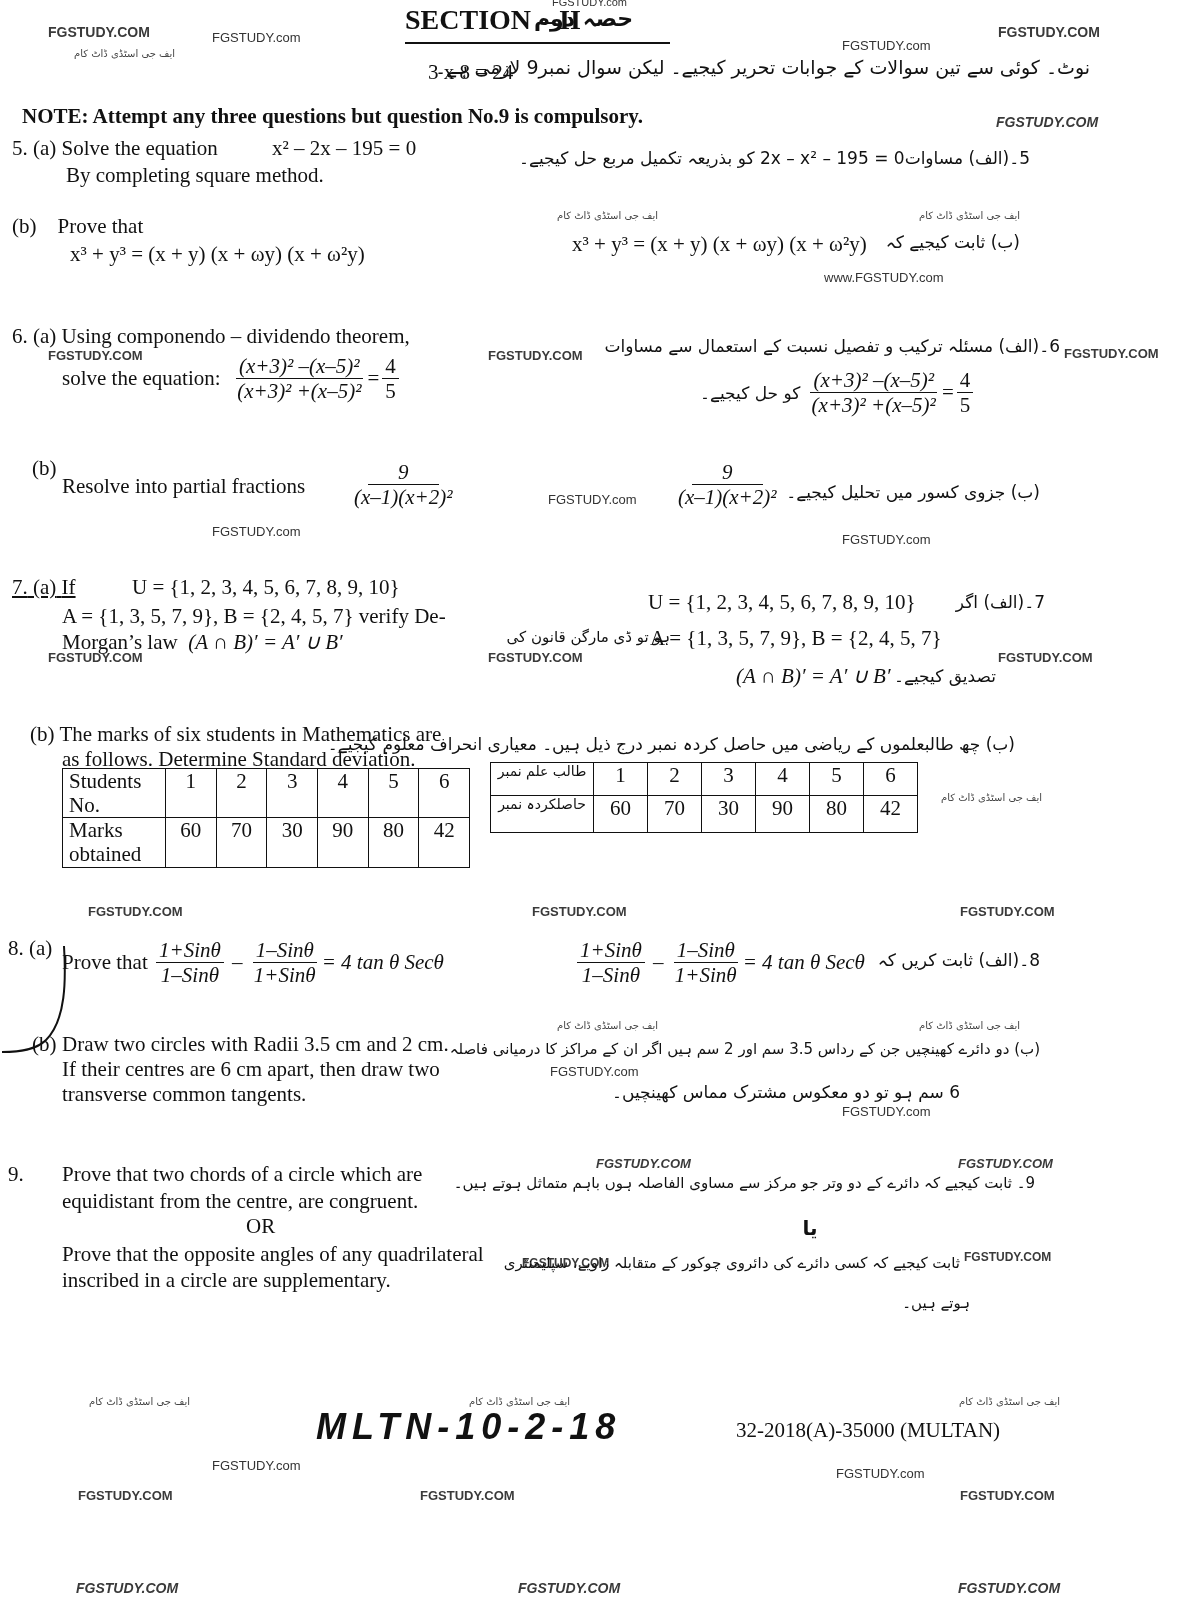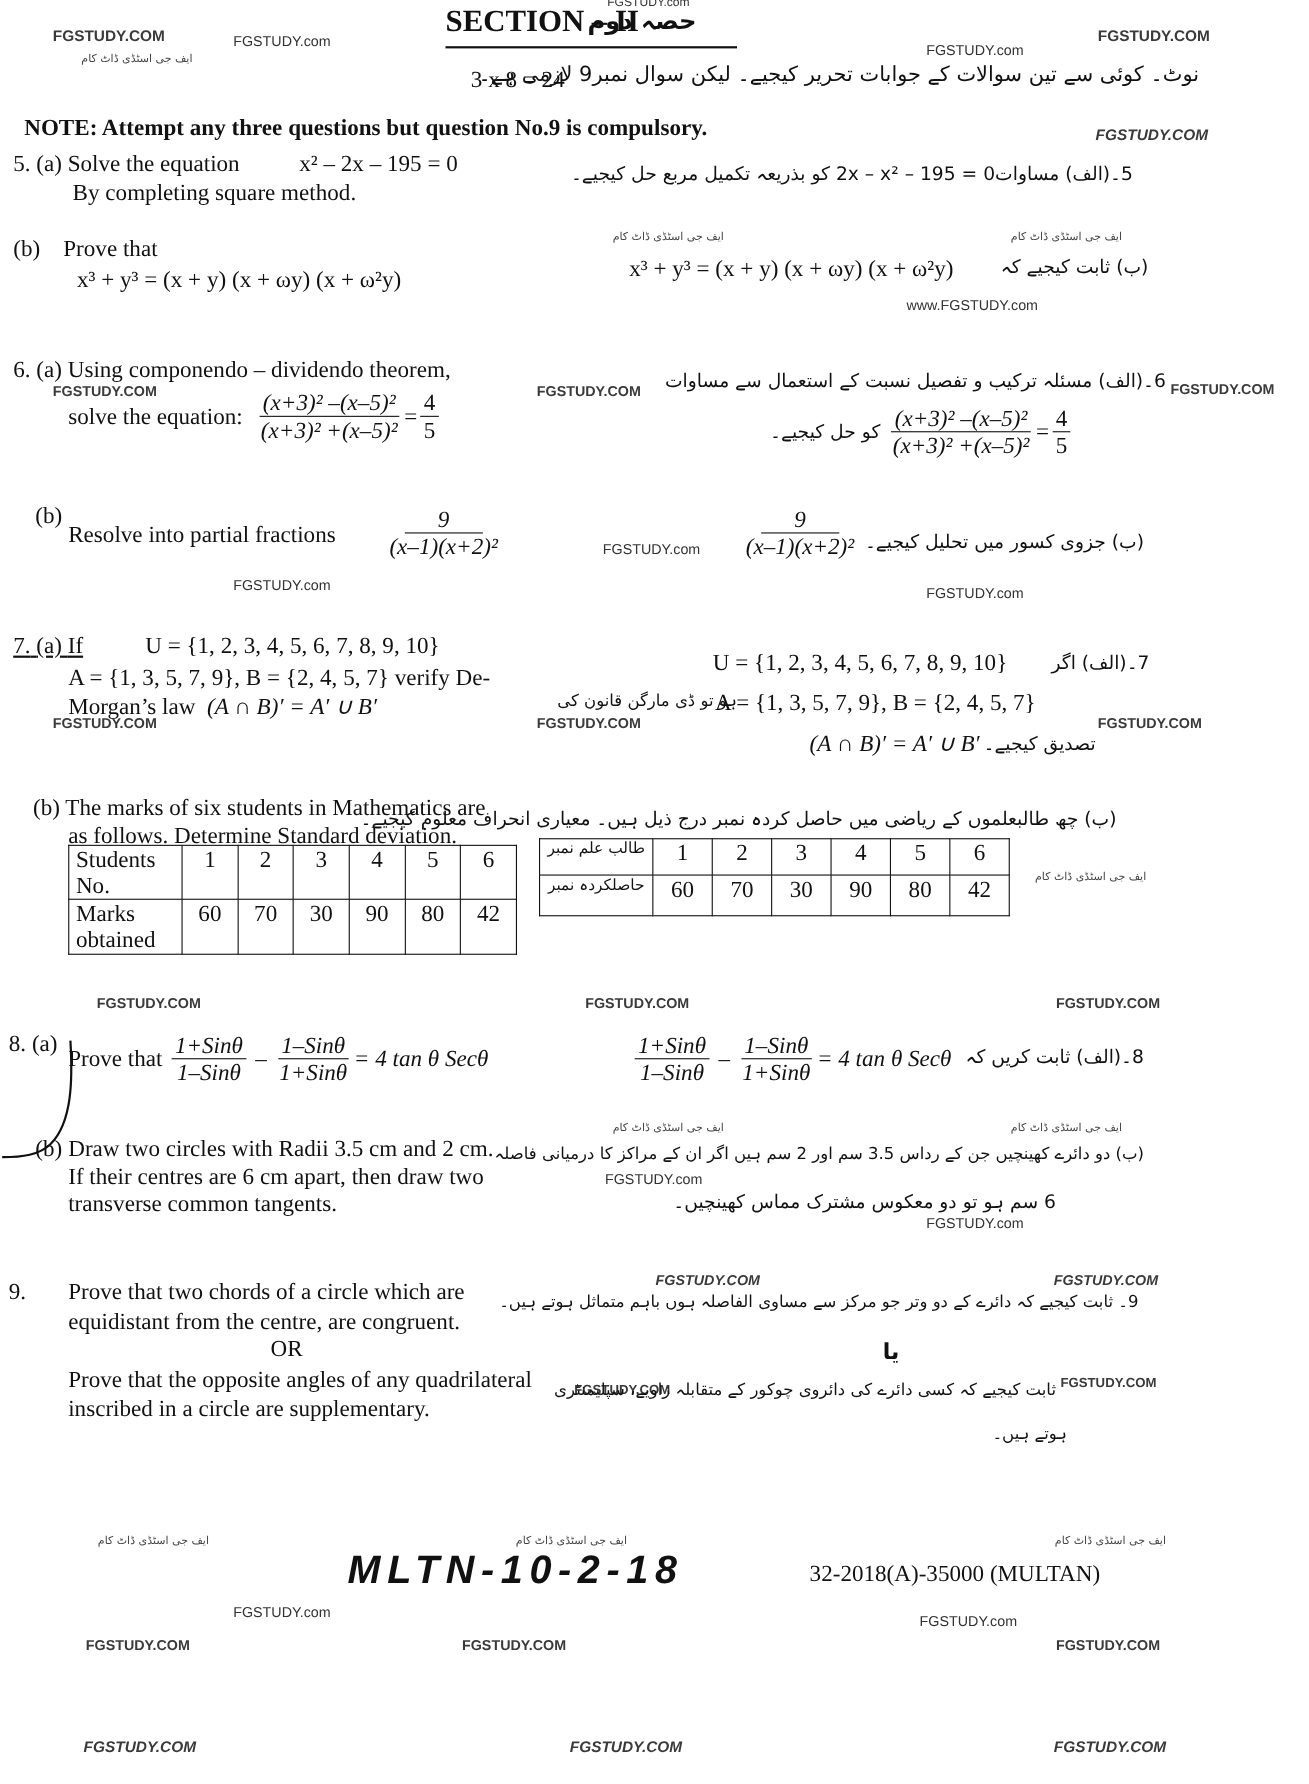--- a/index.html
+++ b/index.html
@@ -64,7 +64,7 @@
 <div class="abs urdu-sm" style="left:518px;top:210px;width:140px;">ایف جی اسٹڈی ڈاٹ کام</div>
 <div class="abs urdu-sm" style="left:880px;top:210px;width:140px;">ایف جی اسٹڈی ڈاٹ کام</div>
 <div class="abs q" style="left:572px;top:232px;">x³ + y³ = (x + y) (x + ωy) (x + ω²y)</div>
-<div class="abs urdu" style="left:924px;top:232px;width:120px;text-align:center;">(ب) ثابت کیجیے کہ</div>
+<div class="abs urdu" style="left:900px;top:232px;width:120px;text-align:center;">(ب) ثابت کیجیے کہ</div>
 <div class="abs wm-thin" style="left:824px;top:270px;">www.FGSTUDY.com</div>
 
 <div class="abs q" style="left:12px;top:324px;">

